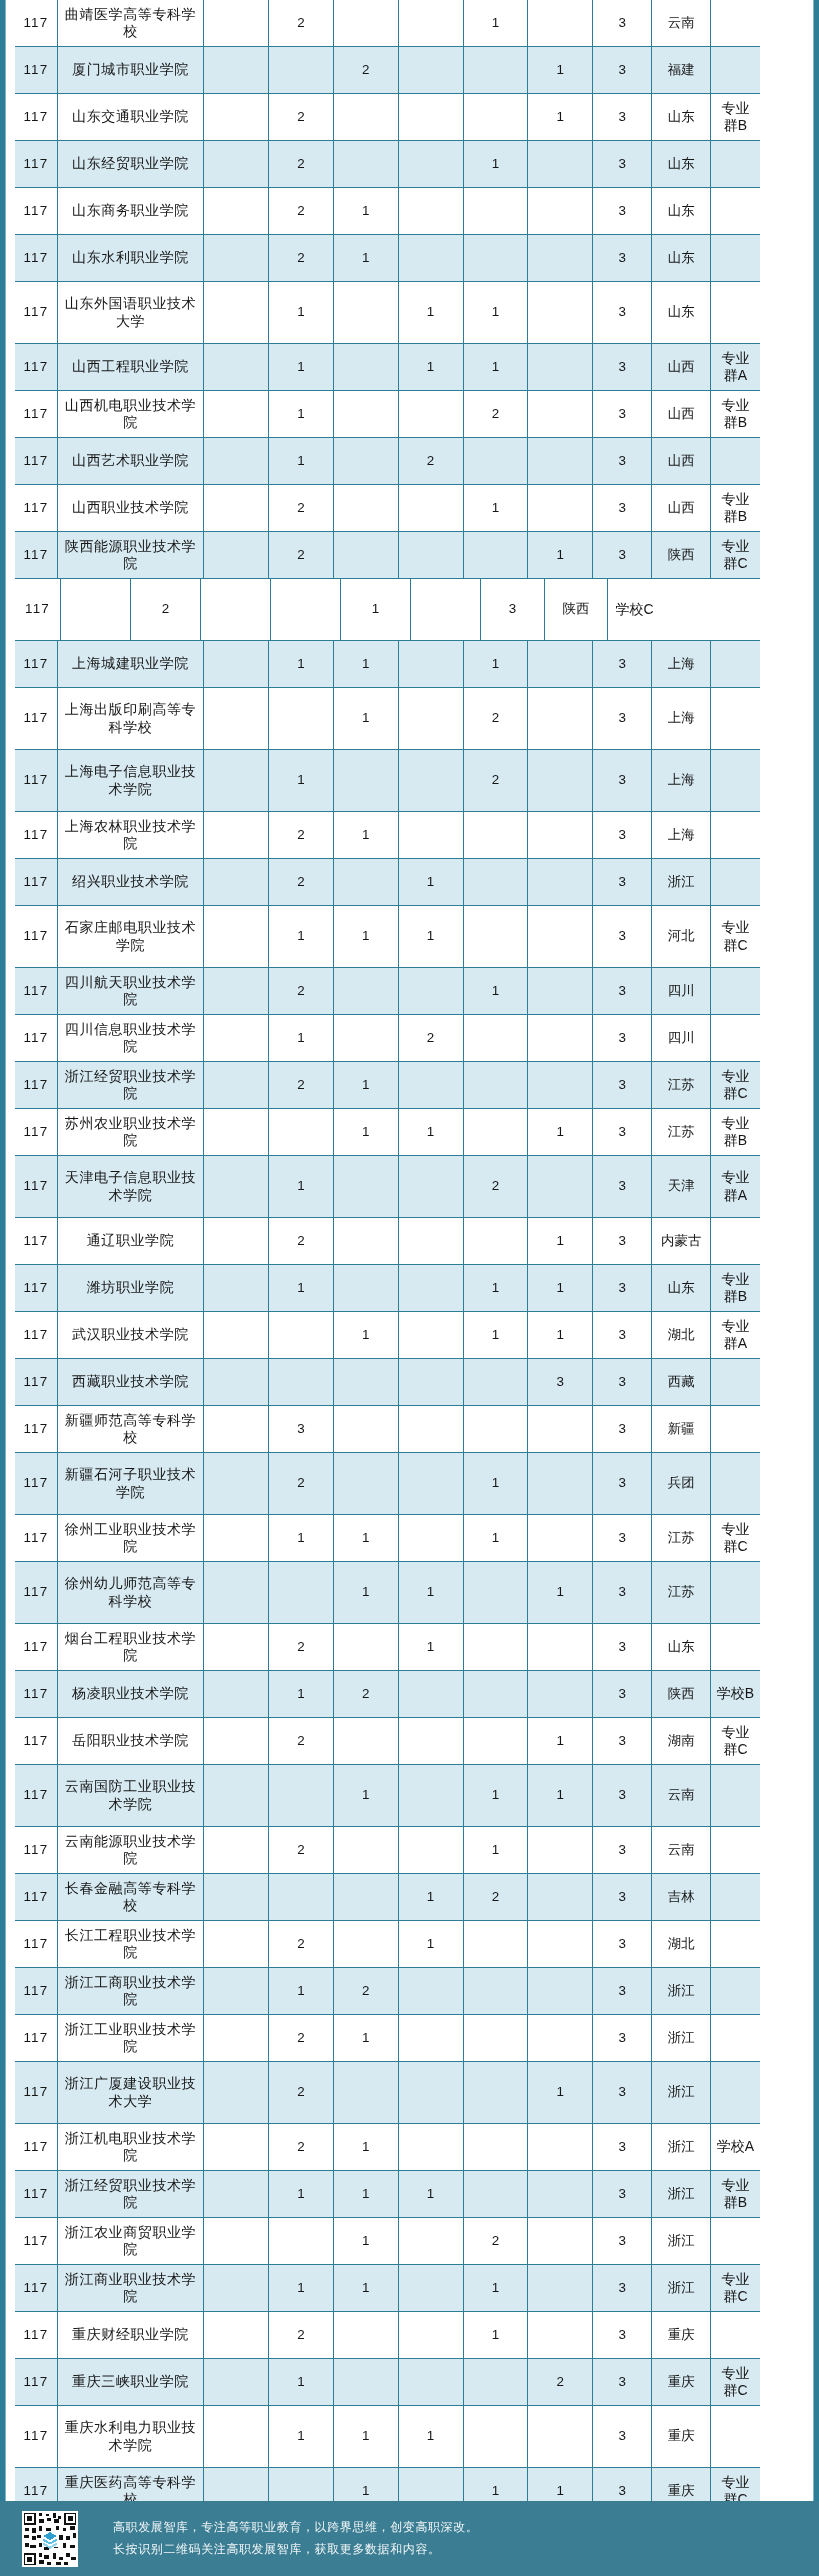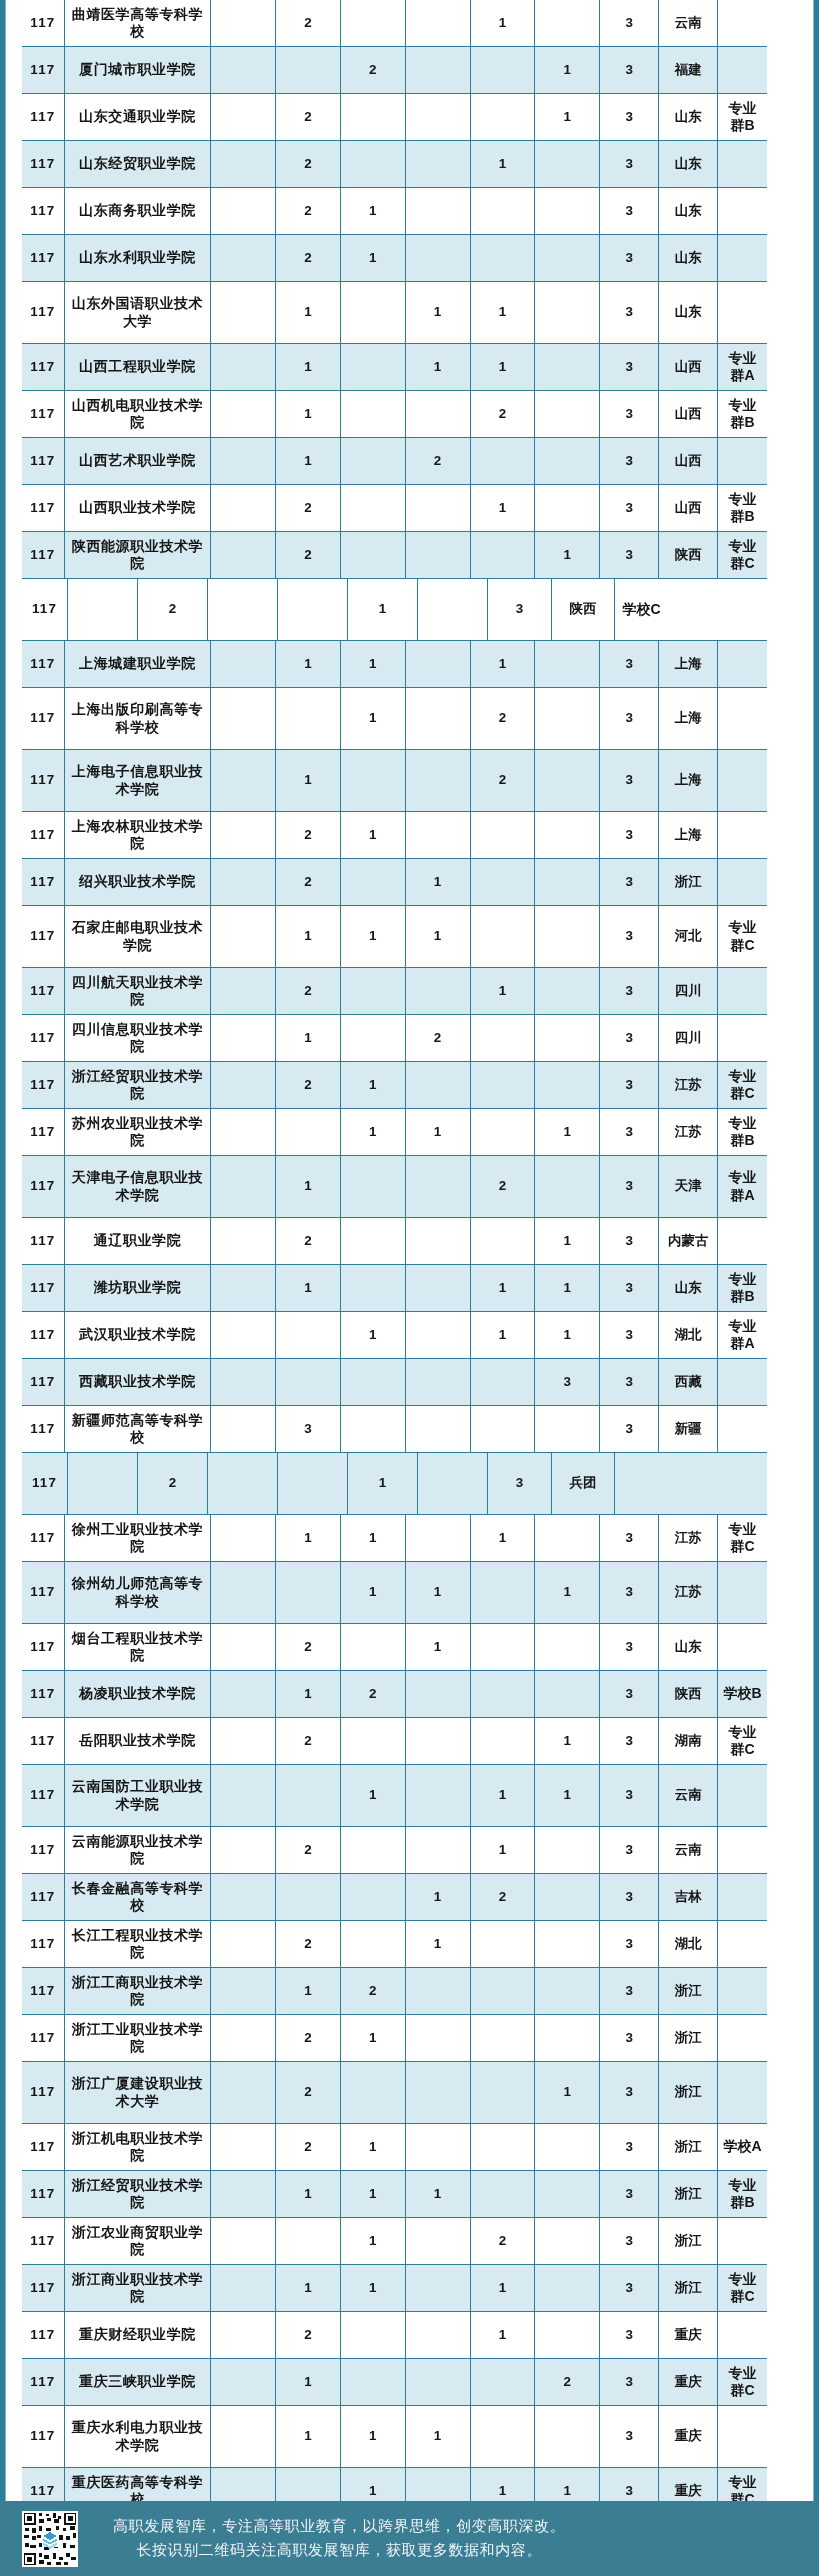--- a/index.html
+++ b/index.html
@@ -15,7 +15,7 @@
   .side-strip{position:absolute;top:0;height:2503px;background:var(--border);z-index:3;}
   .side-strip.left{left:0;width:6.1px;border-right:1.2px solid #7db6cc;}
   .side-strip.right{right:0;width:7.3px;border-left:1.2px solid #7db6cc;}
-  .tbl{position:absolute;left:22px;top:0;width:745px;z-index:2;font-weight:bold;}
+  .tbl{position:absolute;left:15px;top:0;width:745px;z-index:2;}
   .row{display:flex;align-items:stretch;border-bottom:1.8px solid var(--border);background:#fff;}
   .row.alt{background:var(--rowalt);}
   .cell{display:flex;align-items:center;justify-content:center;text-align:center;

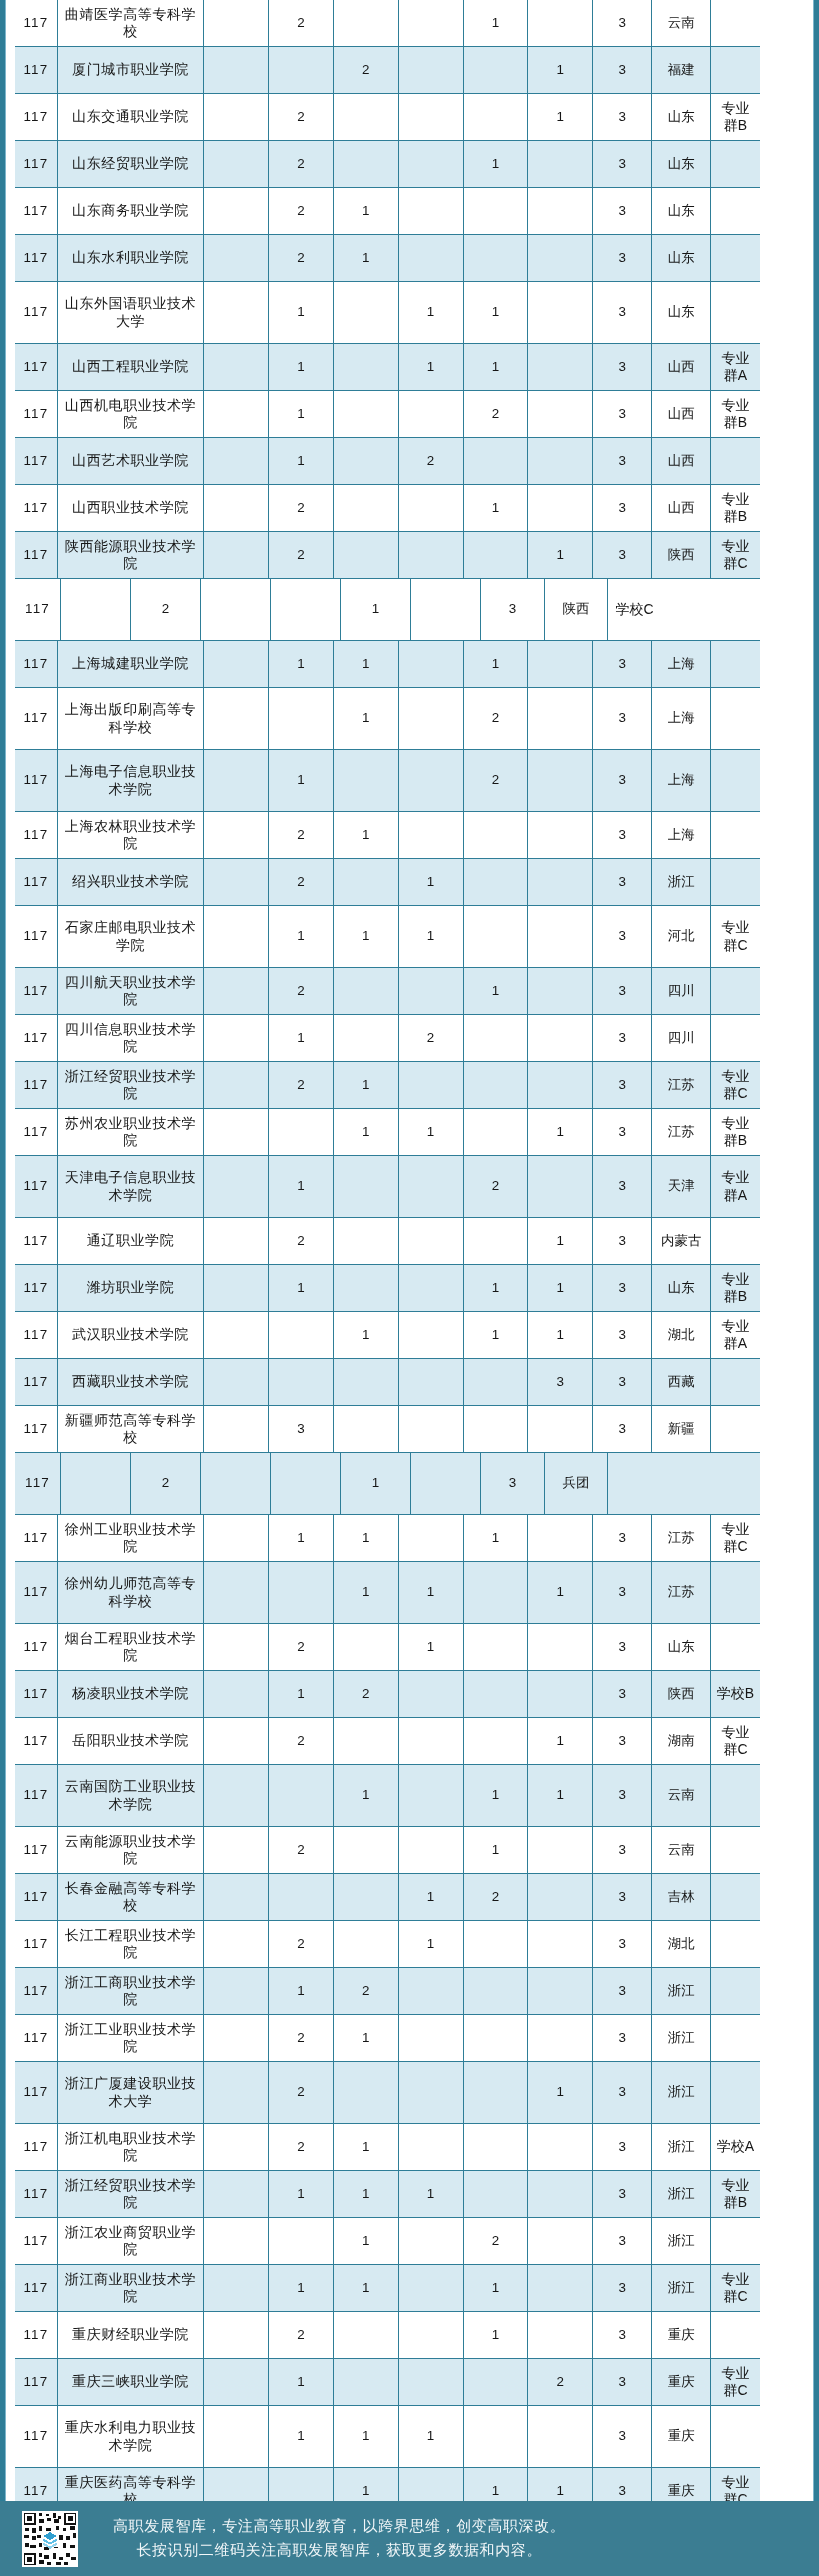--- a/index.html
+++ b/index.html
@@ -456,6 +456,7 @@
 
   <div class="row alt tall">
     <div class="cell rank">117</div>
+    <div class="cell name">新疆石河子职业技术学院</div>
     <div class="cell num"></div>
     <div class="cell num">2</div>
     <div class="cell num"></div>

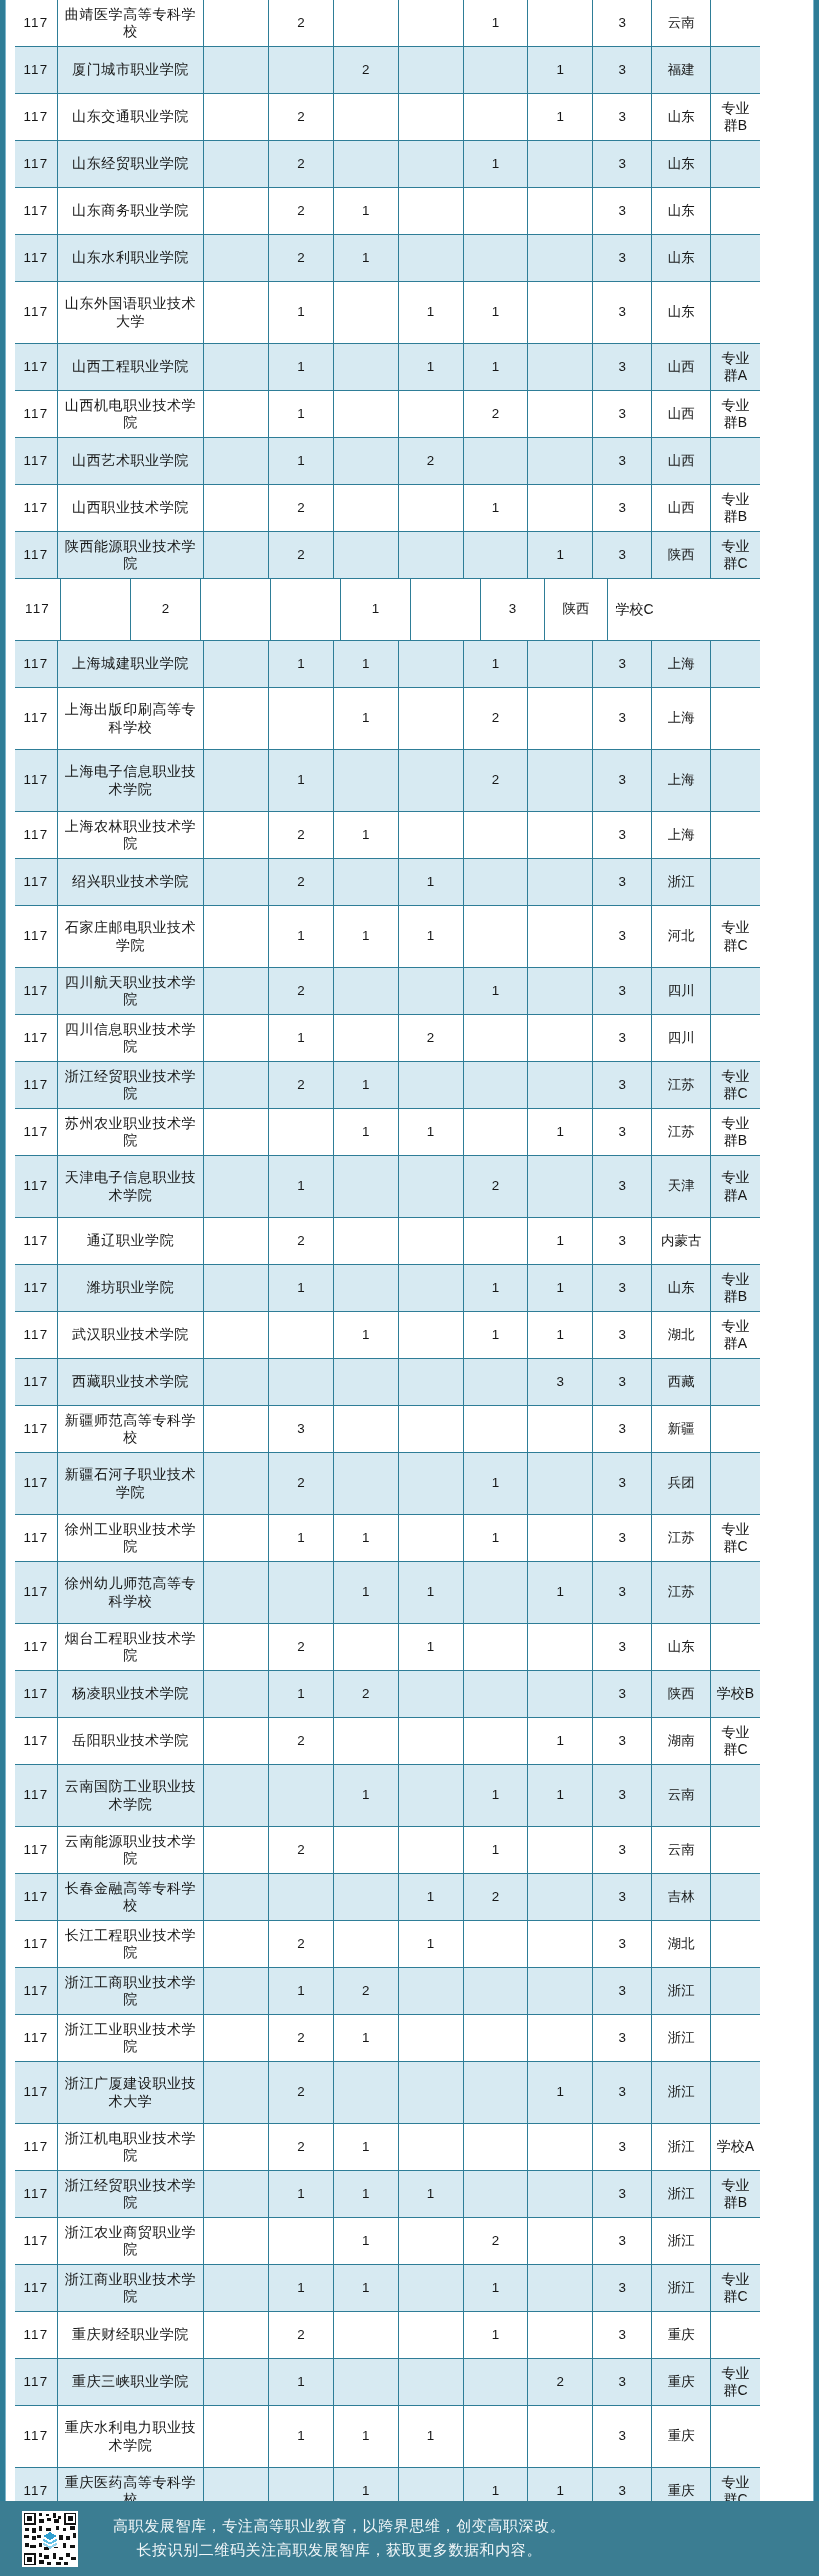--- a/index.html
+++ b/index.html
@@ -38,7 +38,7 @@
   .footer{position:absolute;left:0;bottom:0;width:820px;height:75px;background:var(--footer);z-index:4;
           display:flex;align-items:center;}
   .qr{width:56px;height:56px;margin-left:22px;background:#fff;flex:0 0 auto;}
-  .foot-lines{margin-left:35px;color:#f2f7f9;font-size:15px;letter-spacing:0.6px;text-align:center;}
+  .foot-lines{margin-left:35px;color:#f2f7f9;font-size:12px;letter-spacing:0.6px;}
   .foot-lines div{margin:5.5px 0;}
 </style>
 </head>

